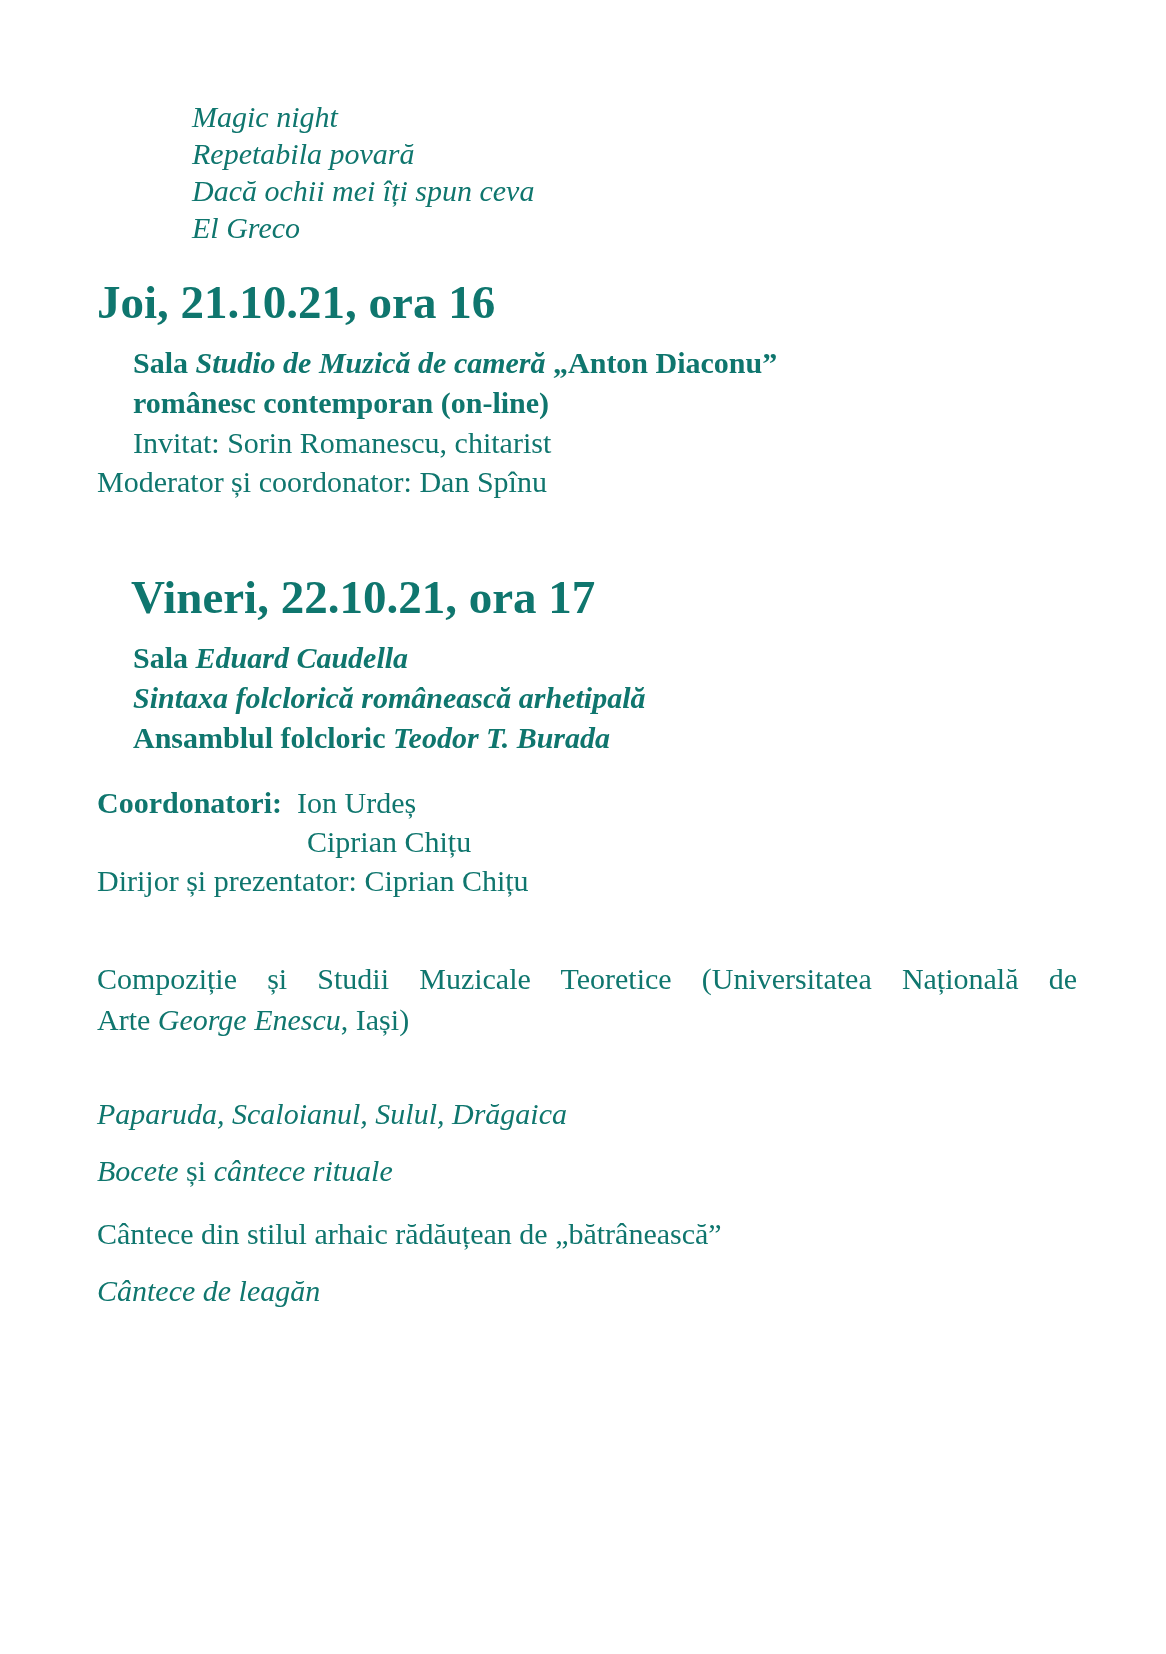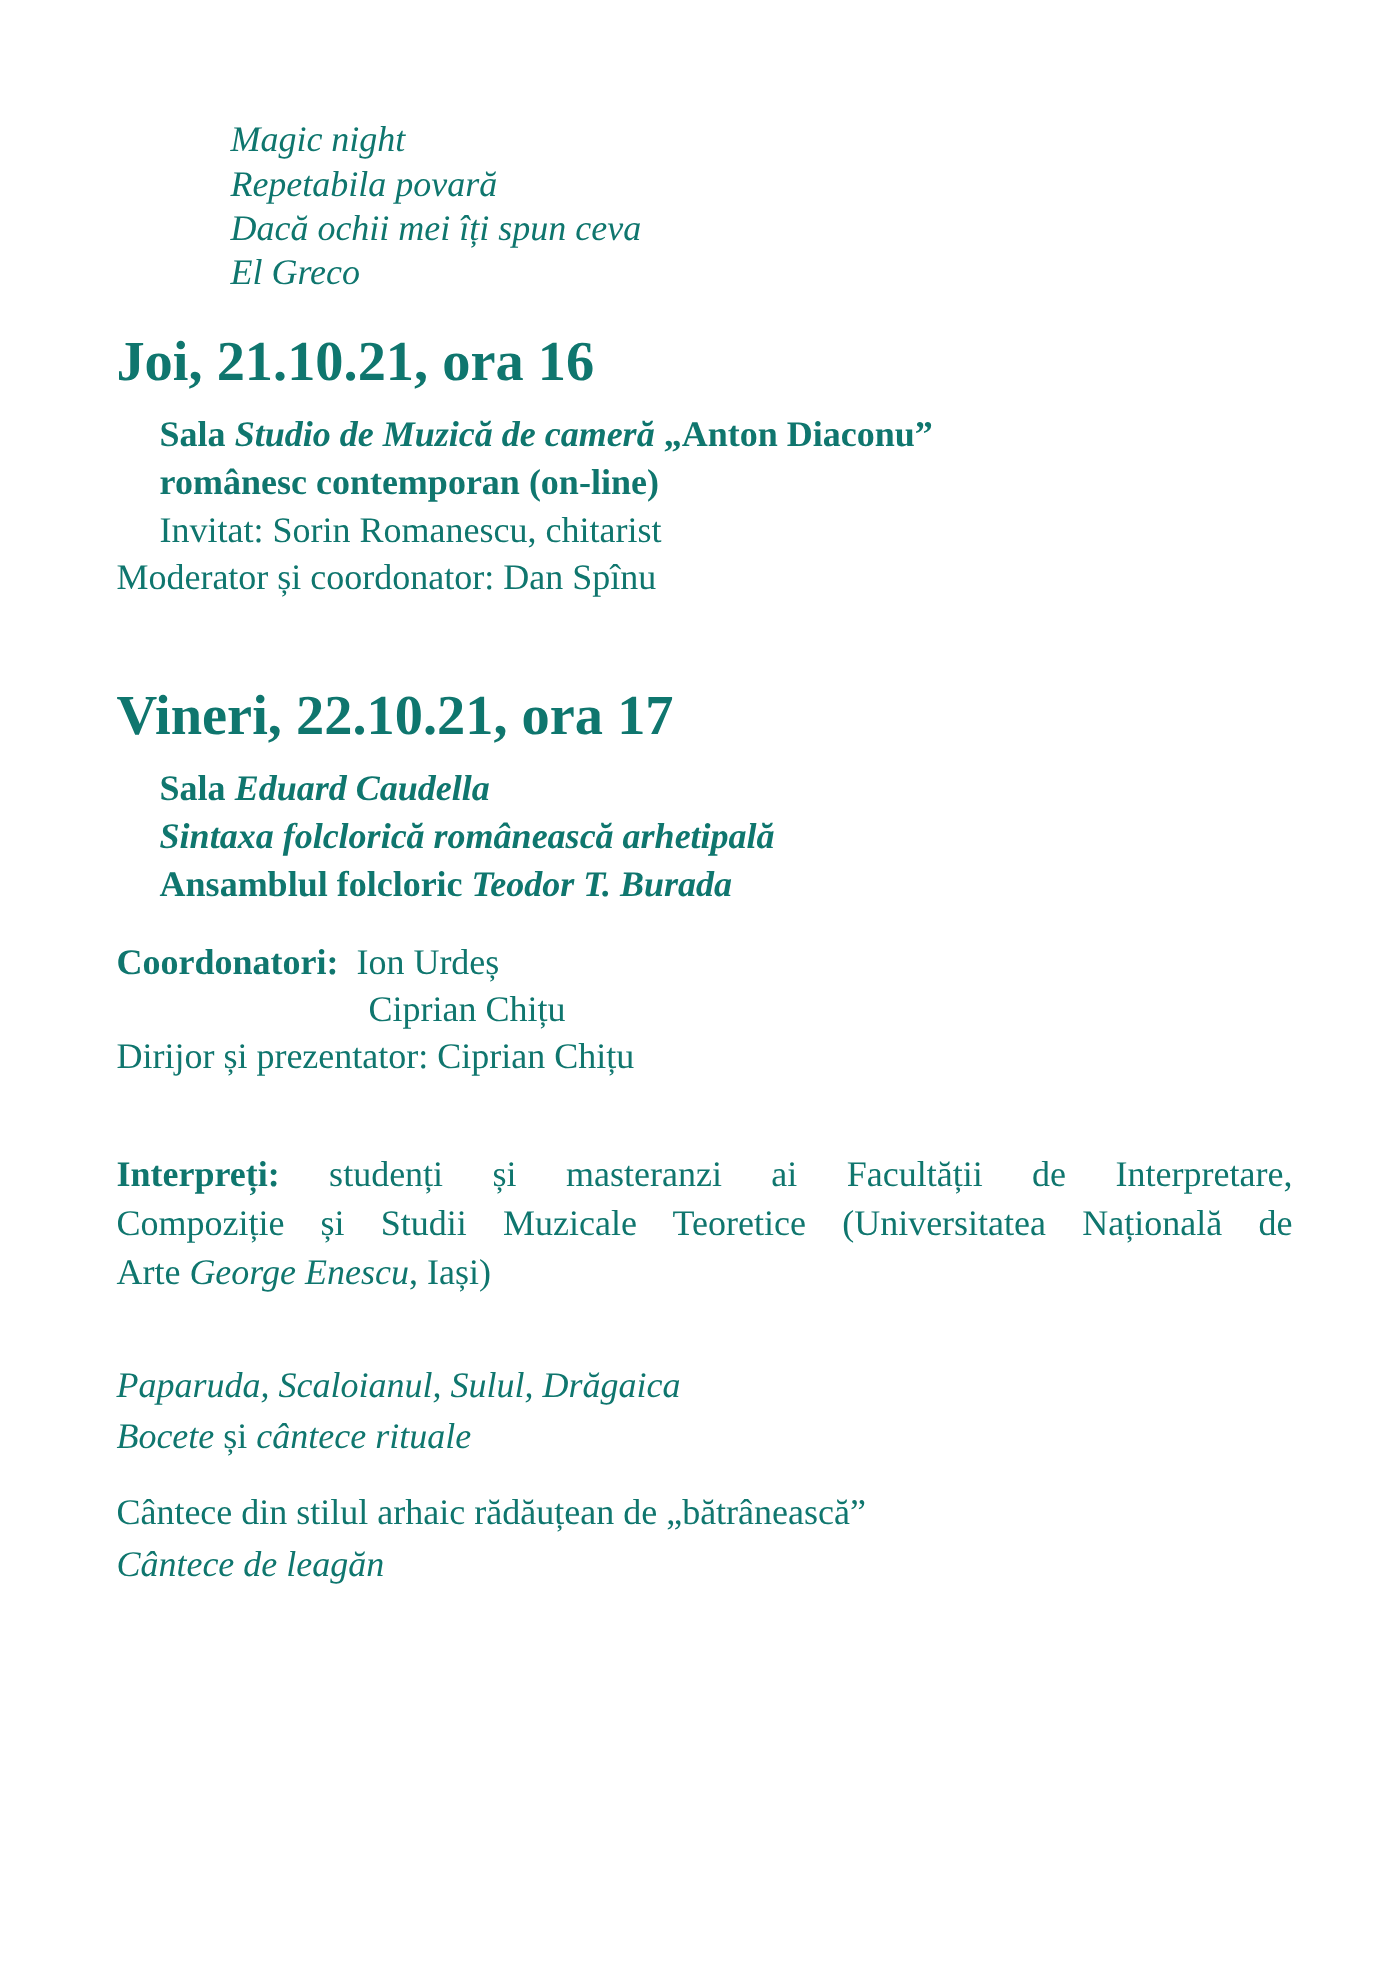--- a/index.html
+++ b/index.html
@@ -30,7 +30,7 @@
     font-weight: bold;
     margin: 30px 0 15px 0;
   }
-  .event-heading.second { margin-top: 70px; }
+  .event-heading.second { margin-top: 70px; margin-left: 34px; }
 
   .venue-block .line { line-height: 40px; margin-left: 36px; }
 

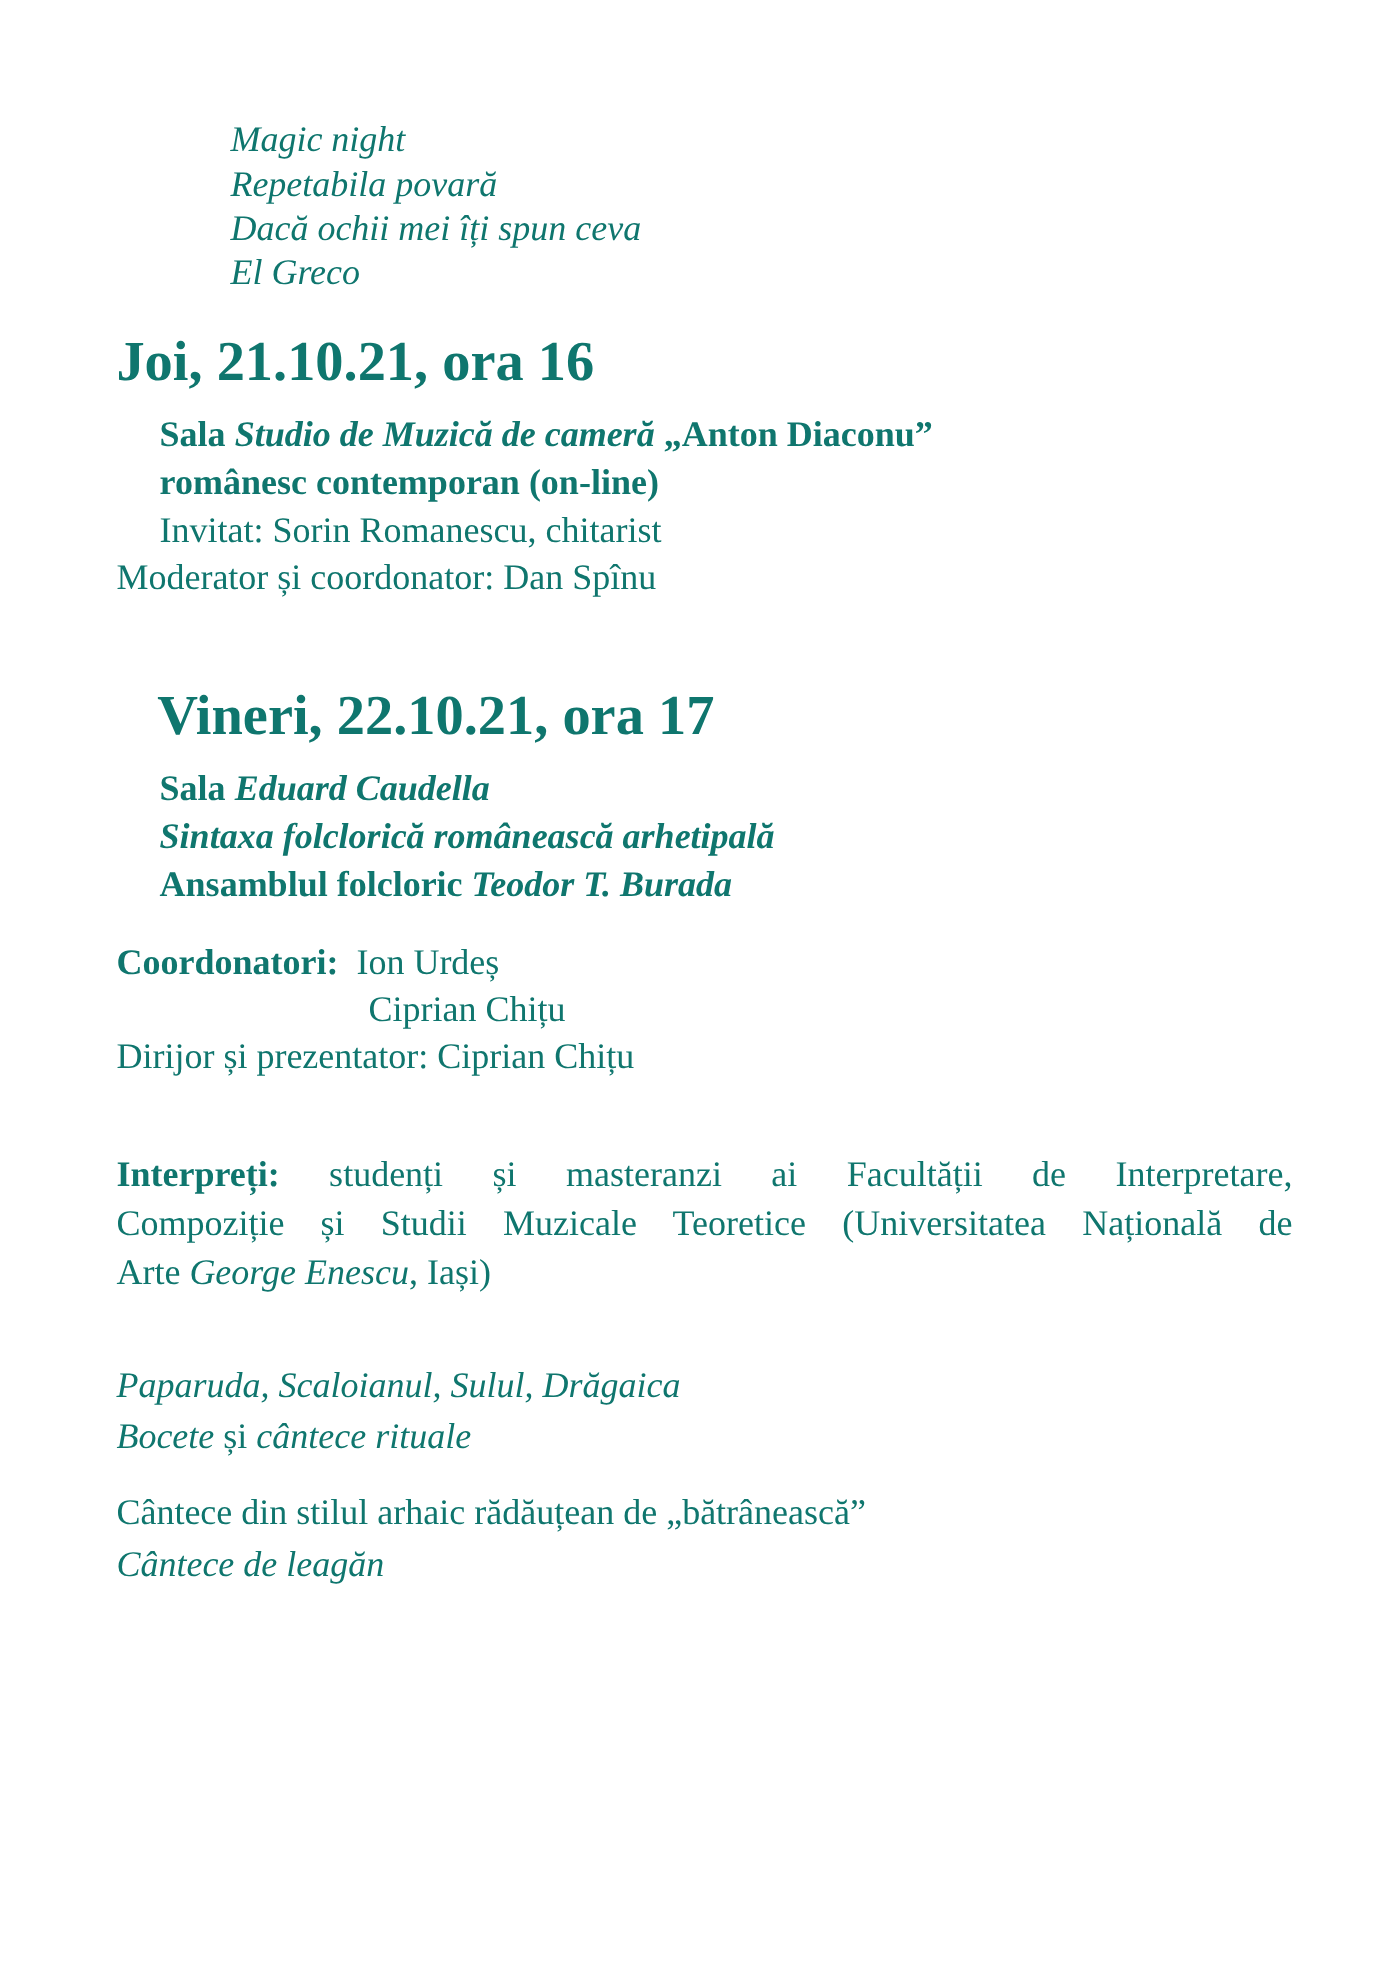--- a/index.html
+++ b/index.html
@@ -93,7 +93,6 @@
   </div>
 
   <div class="performers-block">
-    <div class="pline jline"><span class="bold">Interpreți:</span> <span>studenți și masteranzi ai Facultății de Interpretare,</span></div>
     <div class="pline jline">Compoziție și Studii Muzicale Teoretice (Universitatea Națională de</div>
     <div class="pline"><span>Arte </span><span class="italic">George Enescu</span><span>, Iași)</span></div>
   </div>

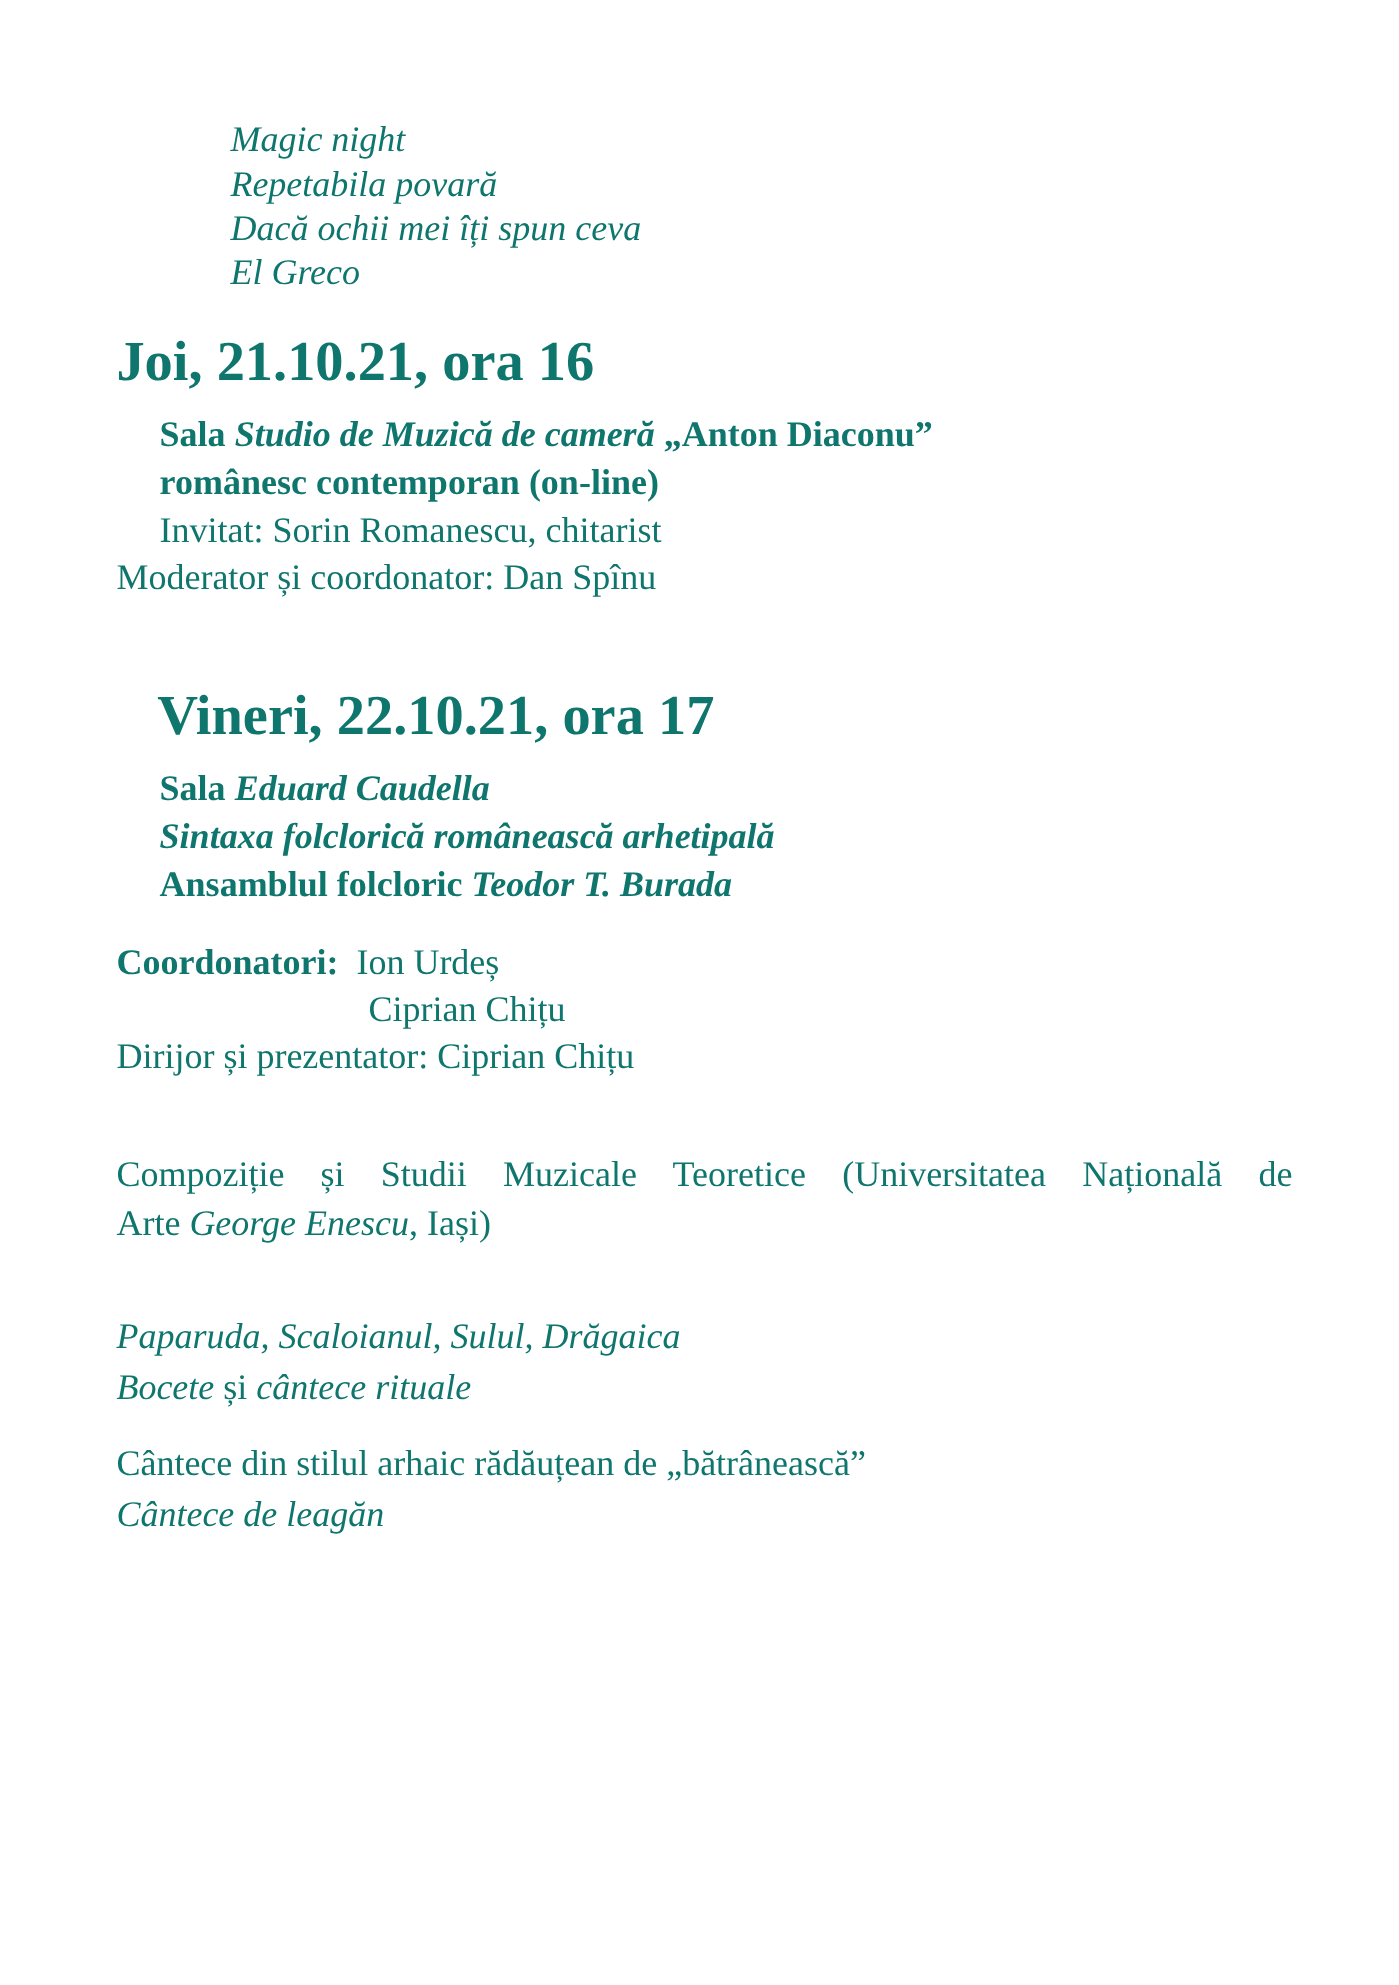--- a/index.html
+++ b/index.html
@@ -47,7 +47,7 @@
 
   .repertoire-block { margin-top: 55px; }
   .repertoire-block .rline { line-height: 38px; }
-  .repertoire-block .rline.sp19 { margin-top: 5px; }
+  .repertoire-block .rline.sp19 { margin-top: 19px; }
   .repertoire-block .rline.sp25 { margin-top: 25px; }
 
   .page-number {

